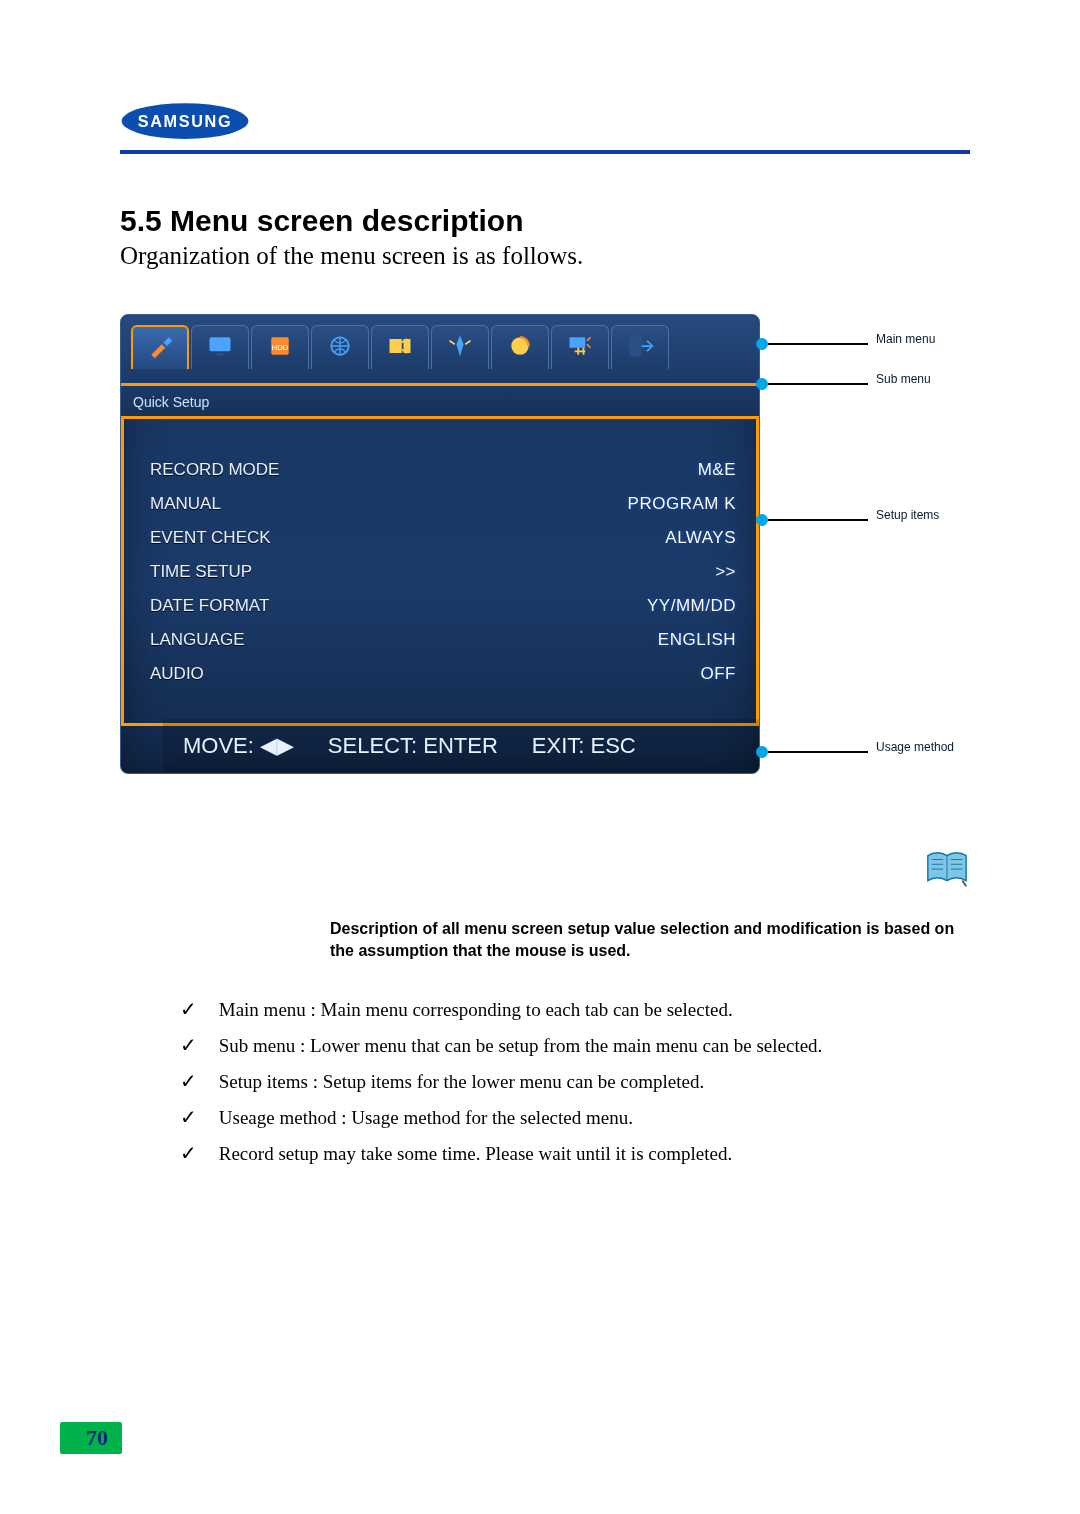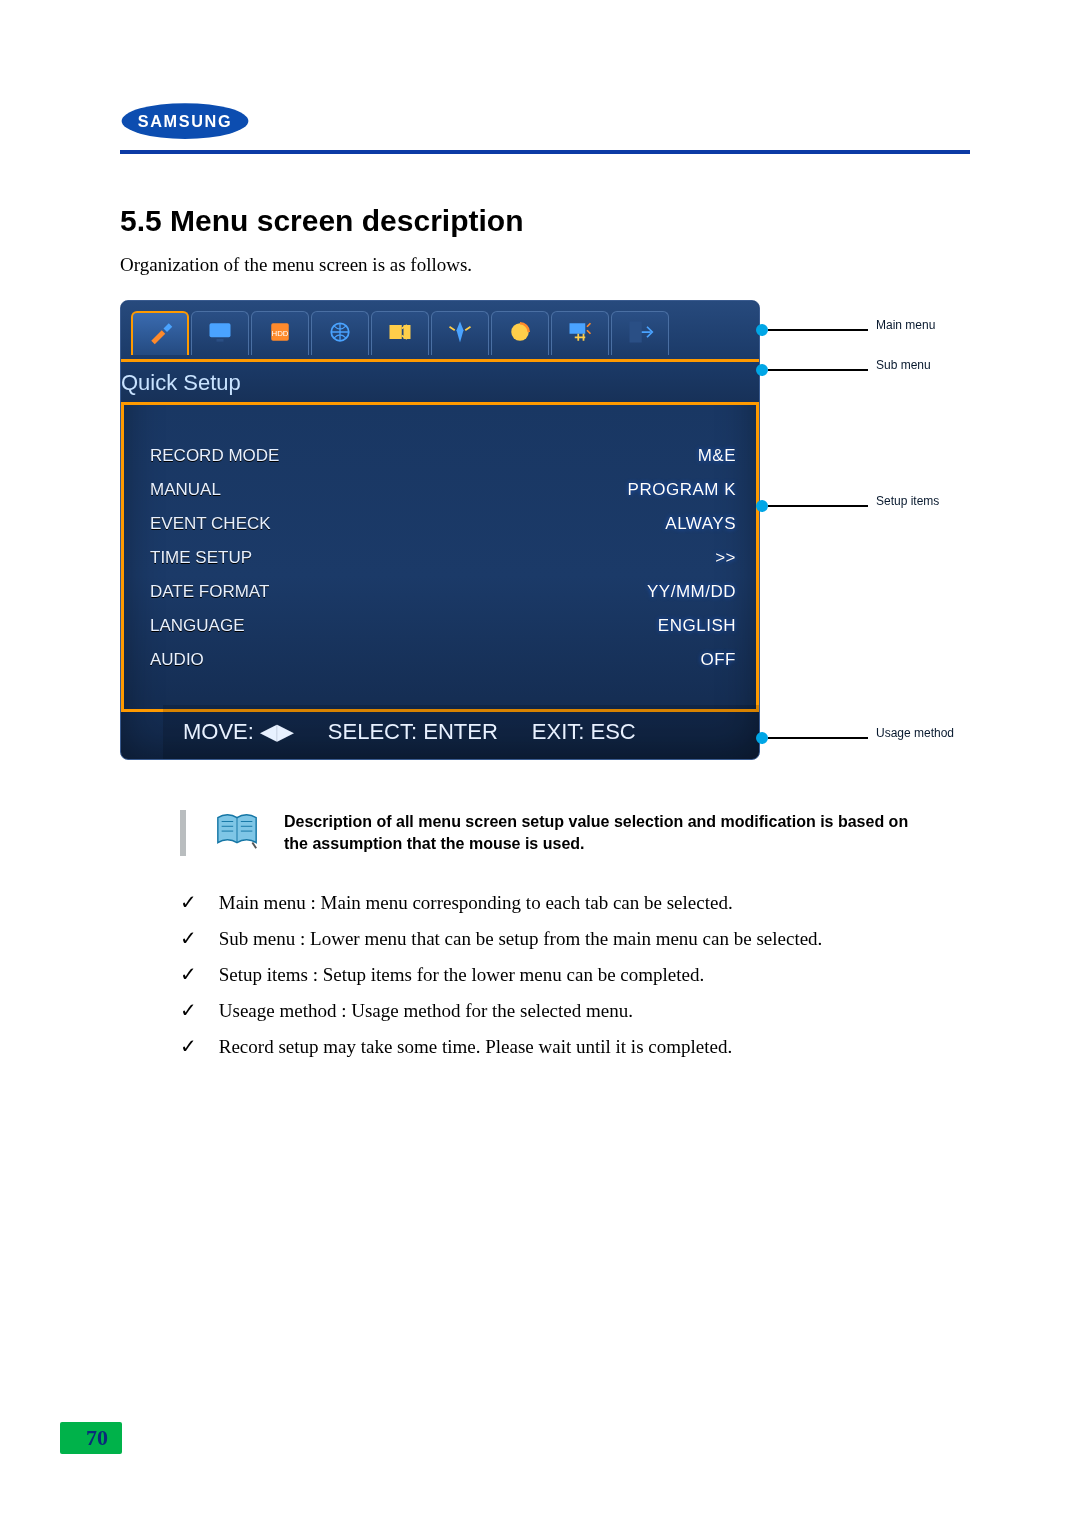--- a/index.html
+++ b/index.html
@@ -30,7 +30,7 @@
     font-weight: 900;
     font-size: 30px;
     color:#000;
-    margin-bottom: 16px;
+    margin-bottom: 4px;
   }
   .intro-text { font-size:19px; margin-bottom: 24px; }
 

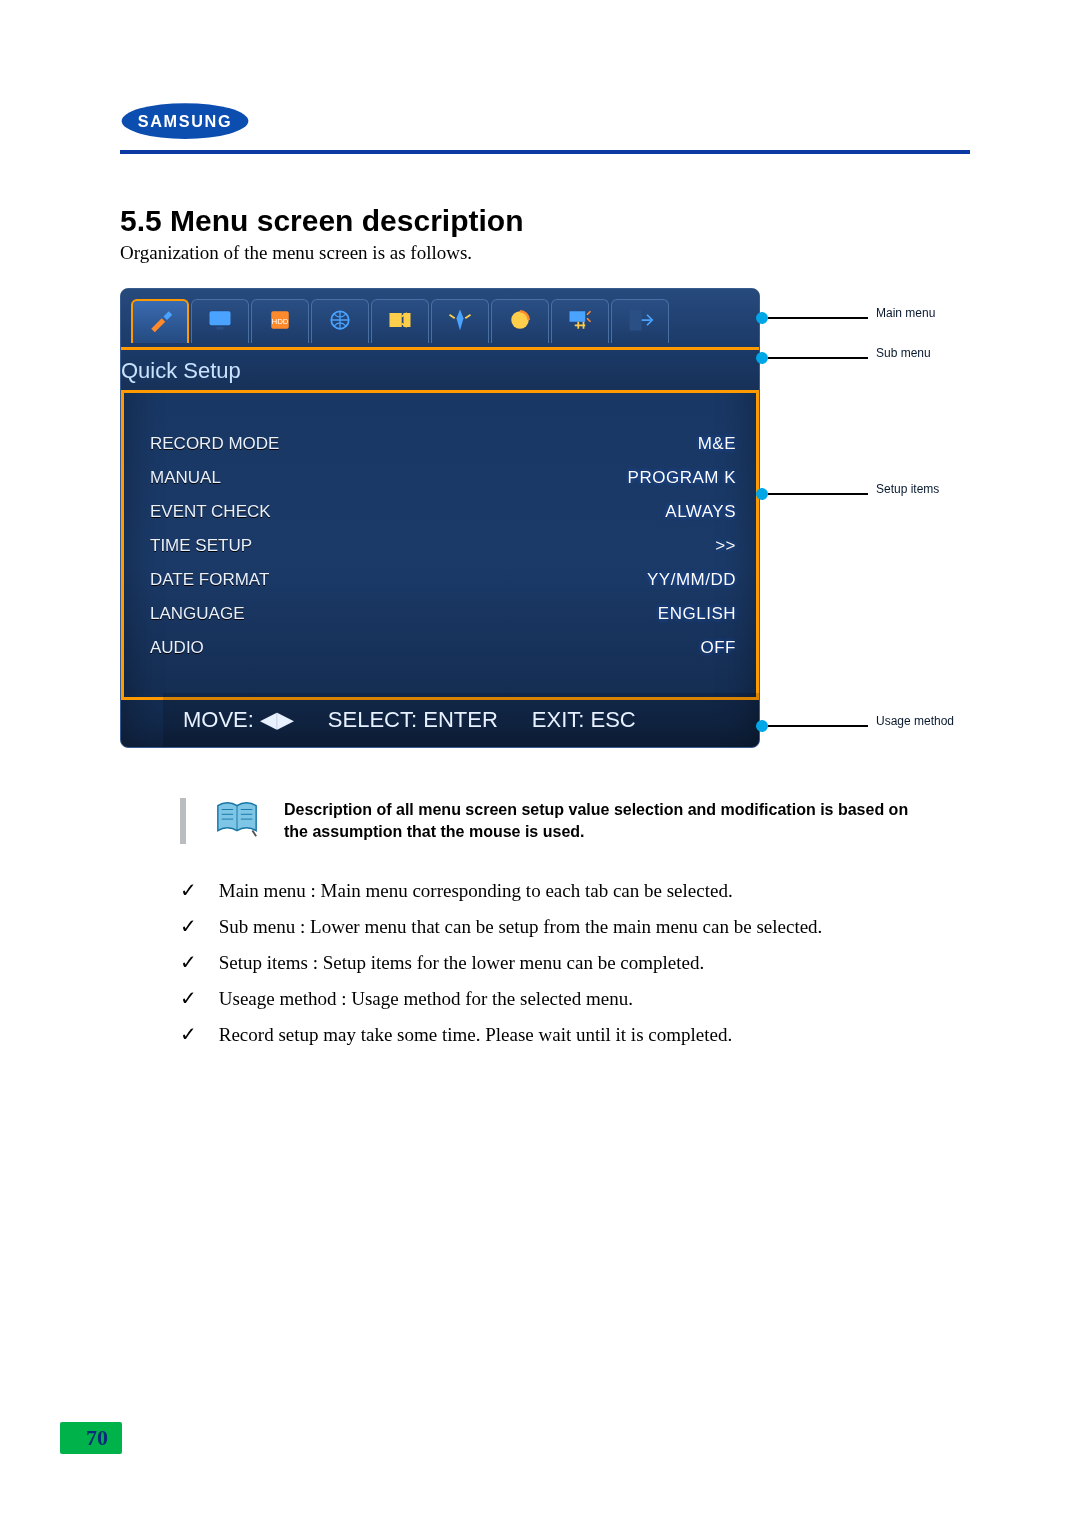--- a/index.html
+++ b/index.html
@@ -32,7 +32,7 @@
     color:#000;
     margin-bottom: 4px;
   }
-  .intro-text { font-size:19px; margin-bottom: 24px; }
+  .intro-text { font-size:25px; margin-bottom: 44px; }
 
   
   .menu-figure {

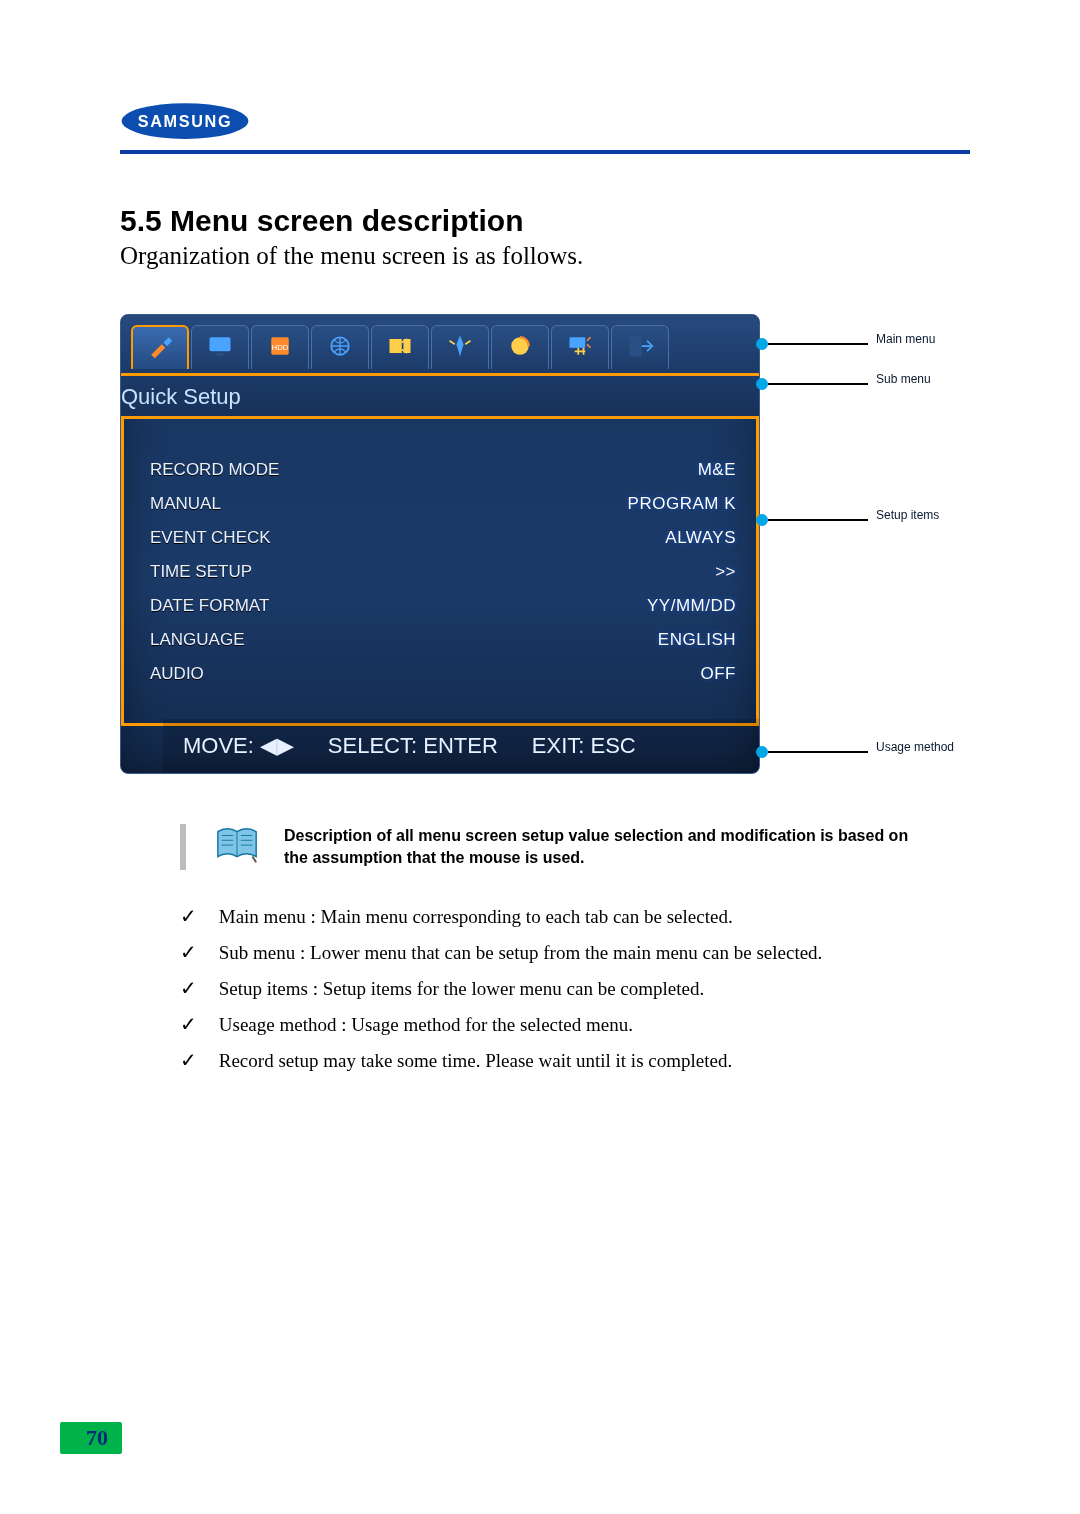--- a/index.html
+++ b/index.html
@@ -54,7 +54,7 @@
   .osd-tabs {
     display:flex;
     gap:0;
-    padding:10px 10px 4px 10px;
+    padding:10px 10px 14px 10px;
     border-bottom: 3px solid #ff9a00;
     background: linear-gradient(#274a7d,#1b3a68);
   }

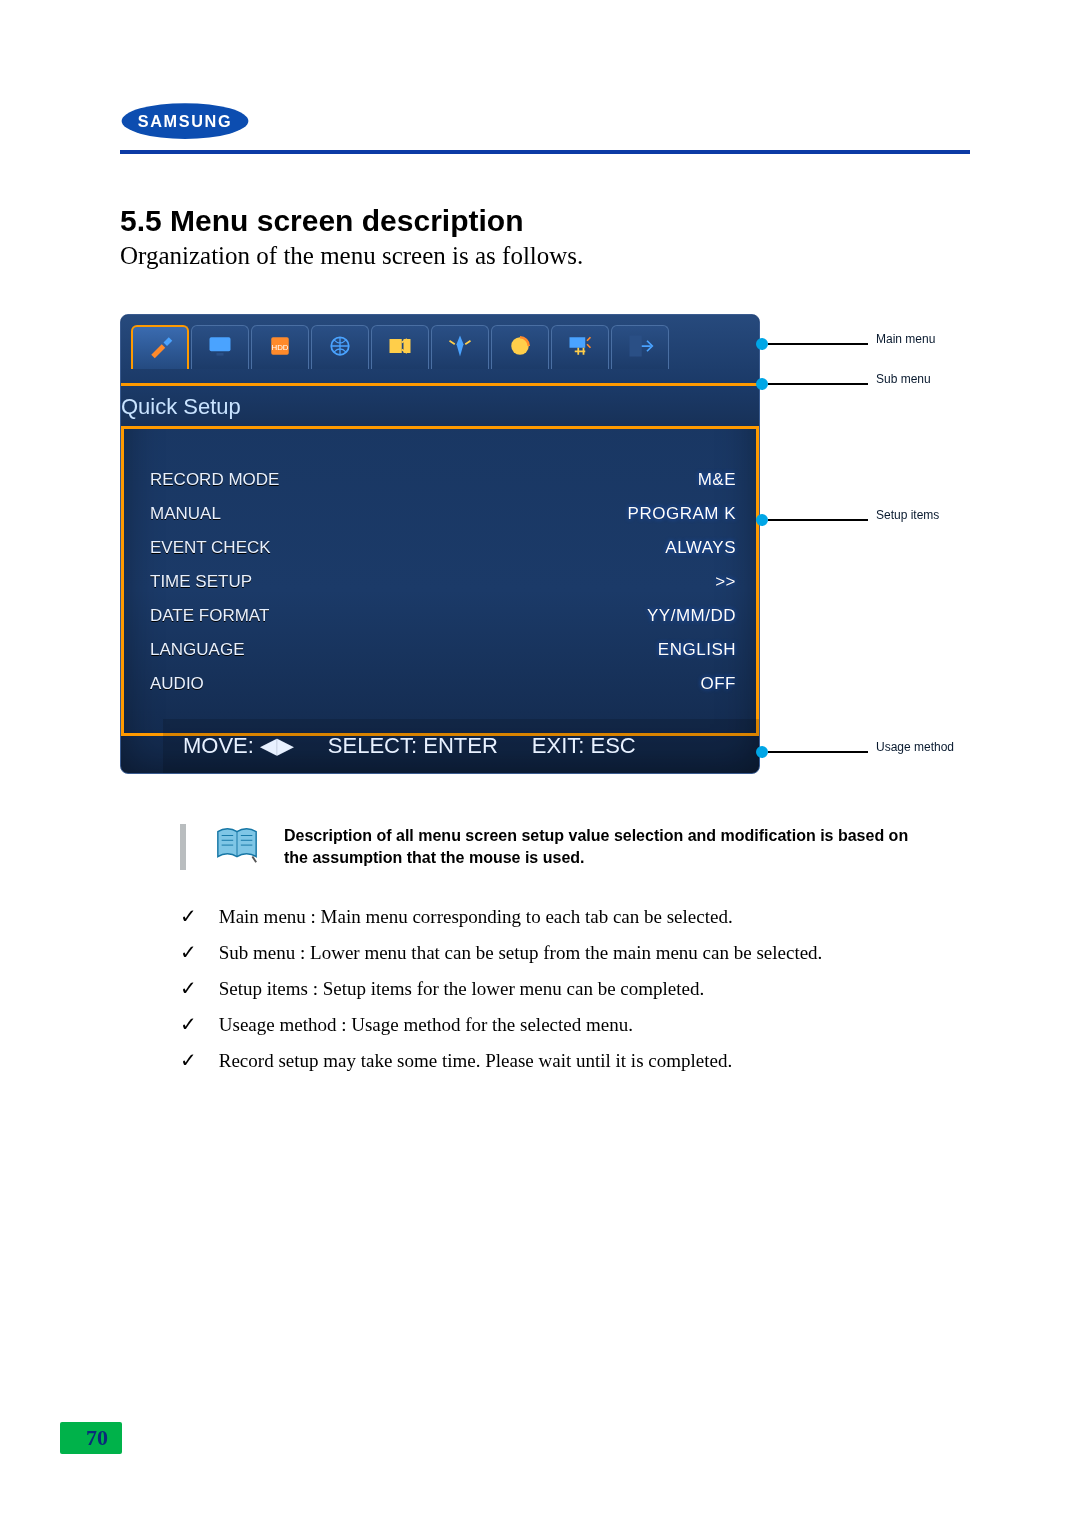--- a/index.html
+++ b/index.html
@@ -70,9 +70,9 @@
   .osd-tab.active { background: linear-gradient(#3a6bb0,#244a80); border-color:#ff9a00; border-width:2px; border-bottom:none;}
   .osd-tab svg { width:30px; height:28px; }
   .osd-sub {
-    padding: 8px 16px 6px 0;
+    padding: 8px 16px 6px 12px;
     font-family: Arial, sans-serif;
-    font-size: 22px;
+    font-size: 14px;
     color:#c9e3ff;
     border-bottom: 3px solid #ff9a00;
     background: linear-gradient(#1b3a68,#173158);

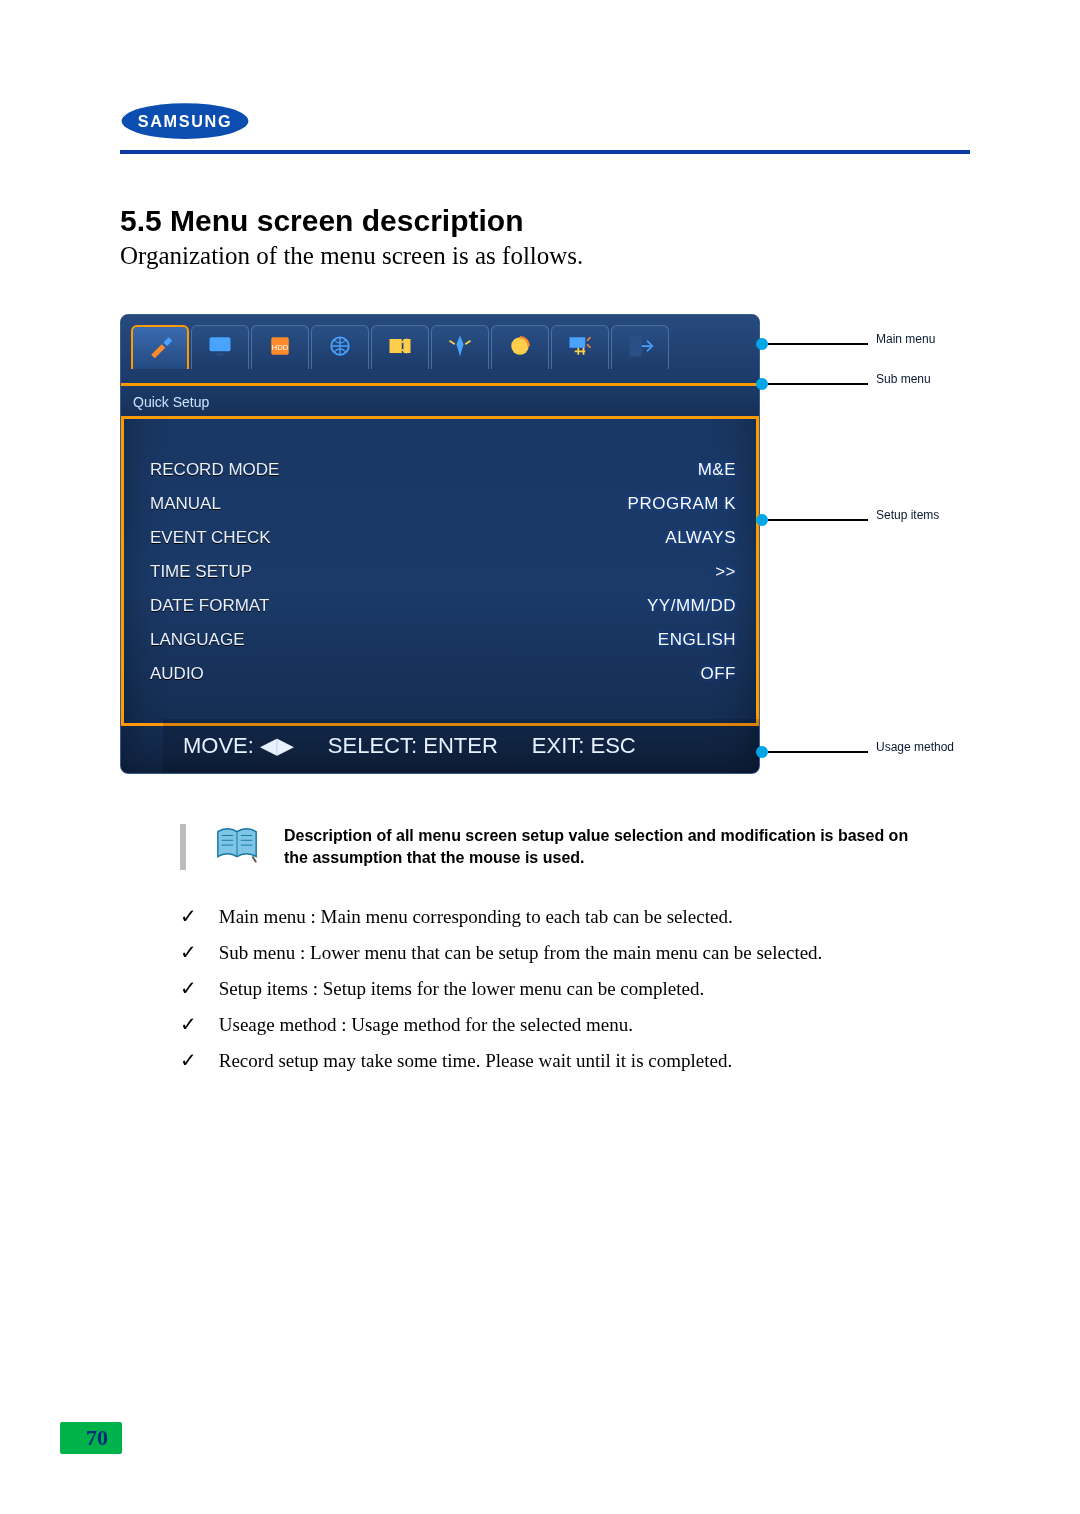--- a/index.html
+++ b/index.html
@@ -113,7 +113,7 @@
   .dot { position:absolute; width:12px; height:12px; border-radius:50%; background:#00a6e6; border:2px solid #00a6e6; box-shadow: inset 0 0 0 2px #fff0; }
 
   
-  .note-wrap { display:flex; gap:24px; align-items:center; margin: 30px 0 36px 60px; }
+  .note-wrap { display:flex; gap:24px; align-items:flex-end; margin: 30px 0 36px 60px; flex-direction: column; }
   .note-bar { width:6px; align-self:stretch; background:#b9bdbf; margin-right:4px;}
   .note-icon { width:46px; height:46px; flex:0 0 auto; }
   .note-text { font-family: Verdana, Arial, sans-serif; font-size:16px; font-weight:700; max-width:640px; line-height:1.4; }

